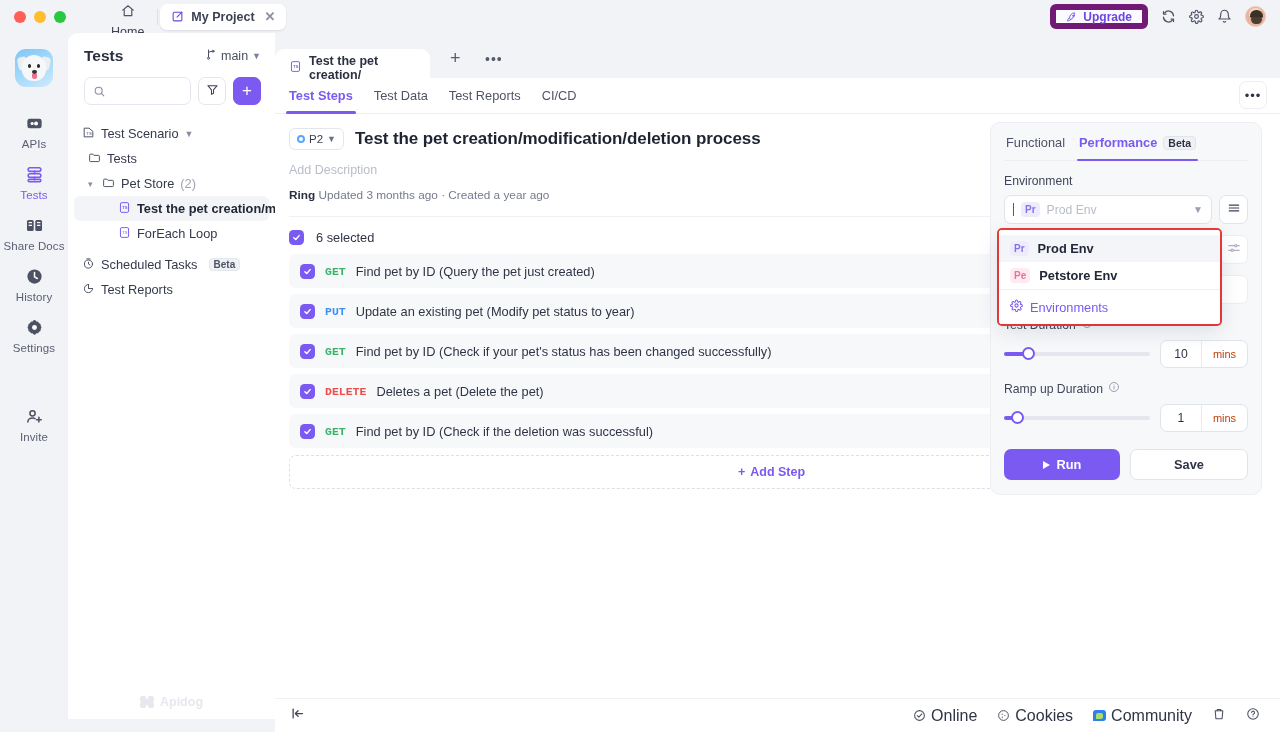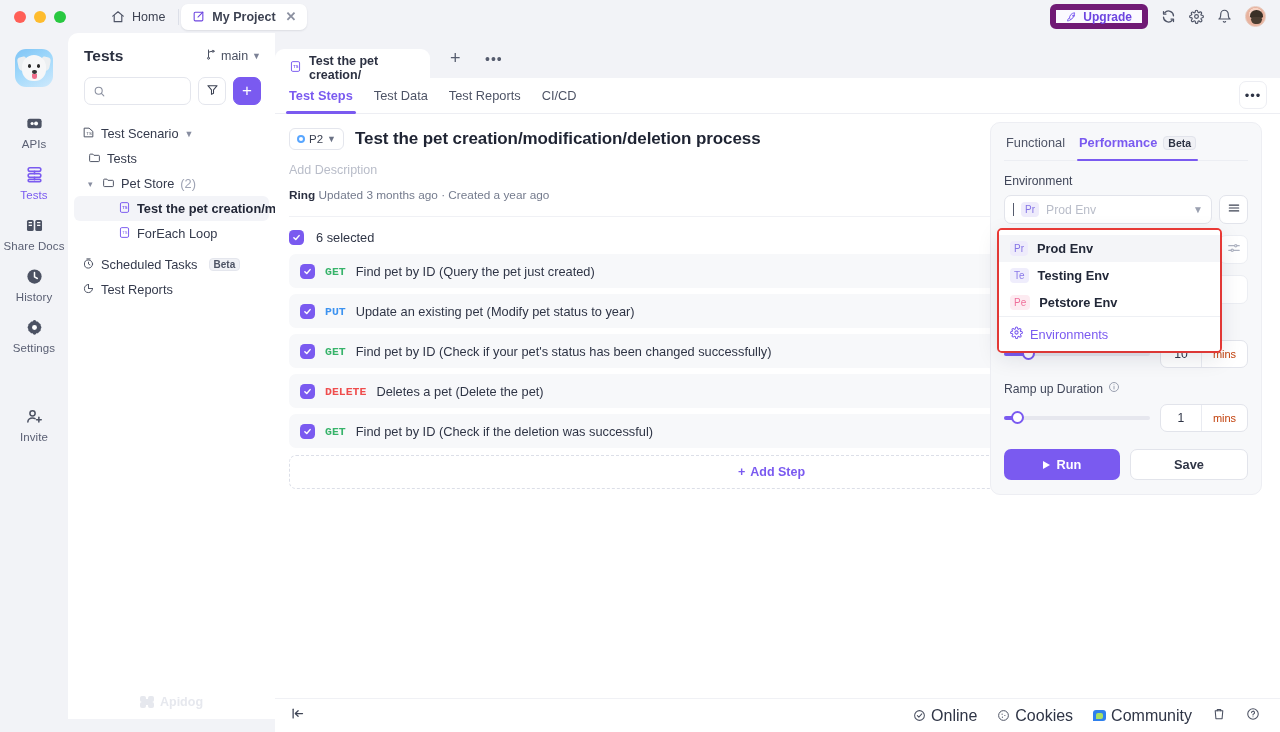--- a/index.html
+++ b/index.html
@@ -25,7 +25,7 @@
     display: flex; align-items: center; gap: 7px; height: 26px;
     padding: 0 11px; border-radius: 7px; font-size: 12.5px; color: #3d4252;
   }
-  .tb-tab.home { margin-left: 34px; }
+  .tb-tab.home { margin-left: 34px; flex-direction: column; }
   .tb-tab.active { background: #ffffff; box-shadow: 0 1px 2px rgba(20,25,50,.10); font-weight: 600; }
   .tb-sep { width: 1px; height: 16px; background: #dcdfe8; margin: 0 2px; }
   .tb-x { font-size: 13px; color: #8b90a0; margin-left: 3px; }

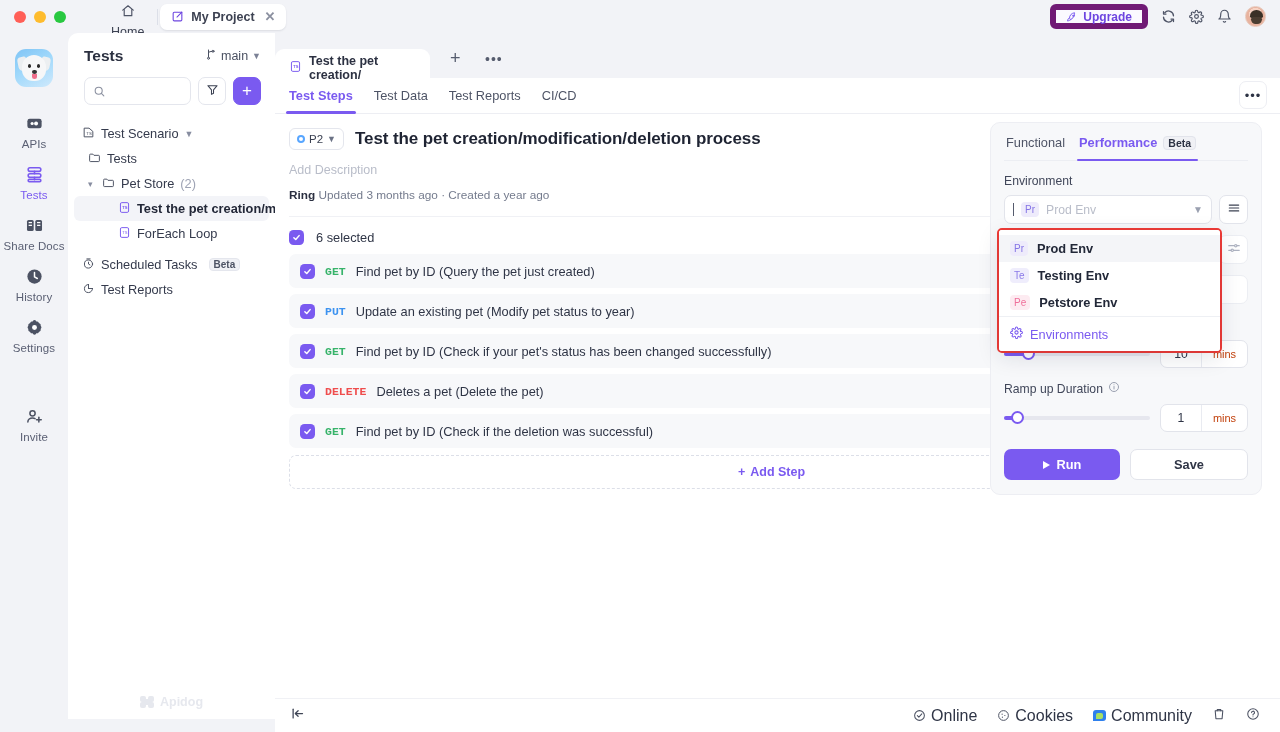--- a/index.html
+++ b/index.html
@@ -184,7 +184,7 @@
     display: flex; align-items: center; padding: 0 8px; gap: 7px; position: relative;
   }
   .caret-bar { width: 1px; height: 13px; background: #555b6d; }
-  .env-tag { font-size: 10px; font-weight: 400; border-radius: 4px; padding: 1px 4px; line-height: 1.35; }
+  .env-tag { font-size: 10px; font-weight: 700; border-radius: 4px; padding: 1px 4px; line-height: 1.35; }
   .tag-pr { color: #8473e6; background: #eeebfb; }
   .tag-te { color: #8b7ae8; background: #efedfc; }
   .tag-pe { color: #ef6f9a; background: #fdebf1; }

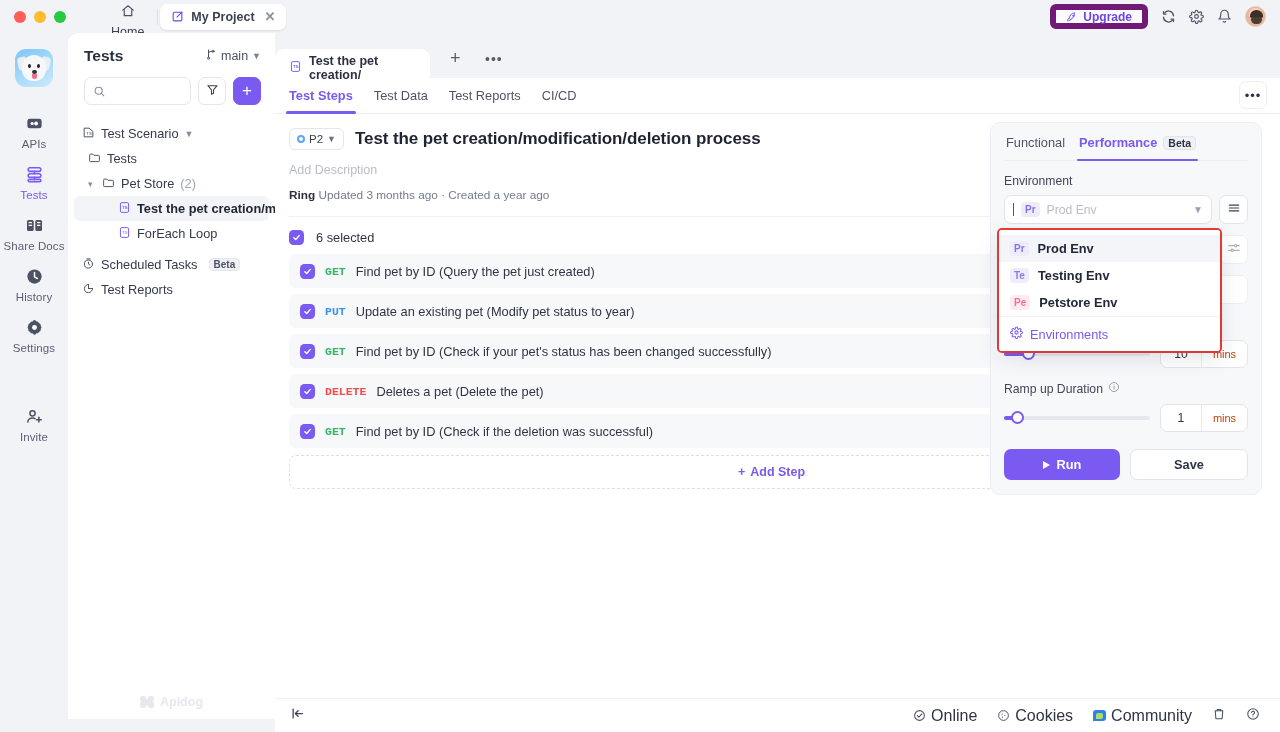--- a/index.html
+++ b/index.html
@@ -769,10 +769,6 @@
           <span>Prod Env</span>
         </div>
         <div class="dd-item">
-          <span class="env-tag tag-te">Te</span>
-          <span>Testing Env</span>
-        </div>
-        <div class="dd-item">
           <span class="env-tag tag-pe">Pe</span>
           <span>Petstore Env</span>
         </div>

